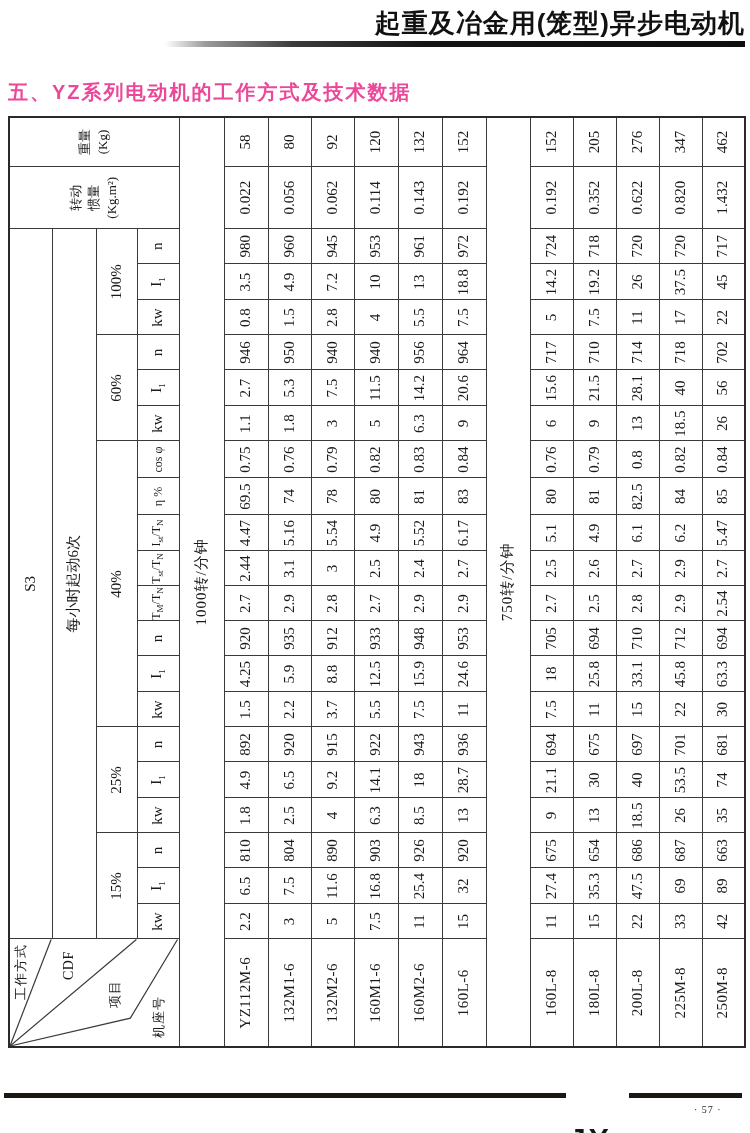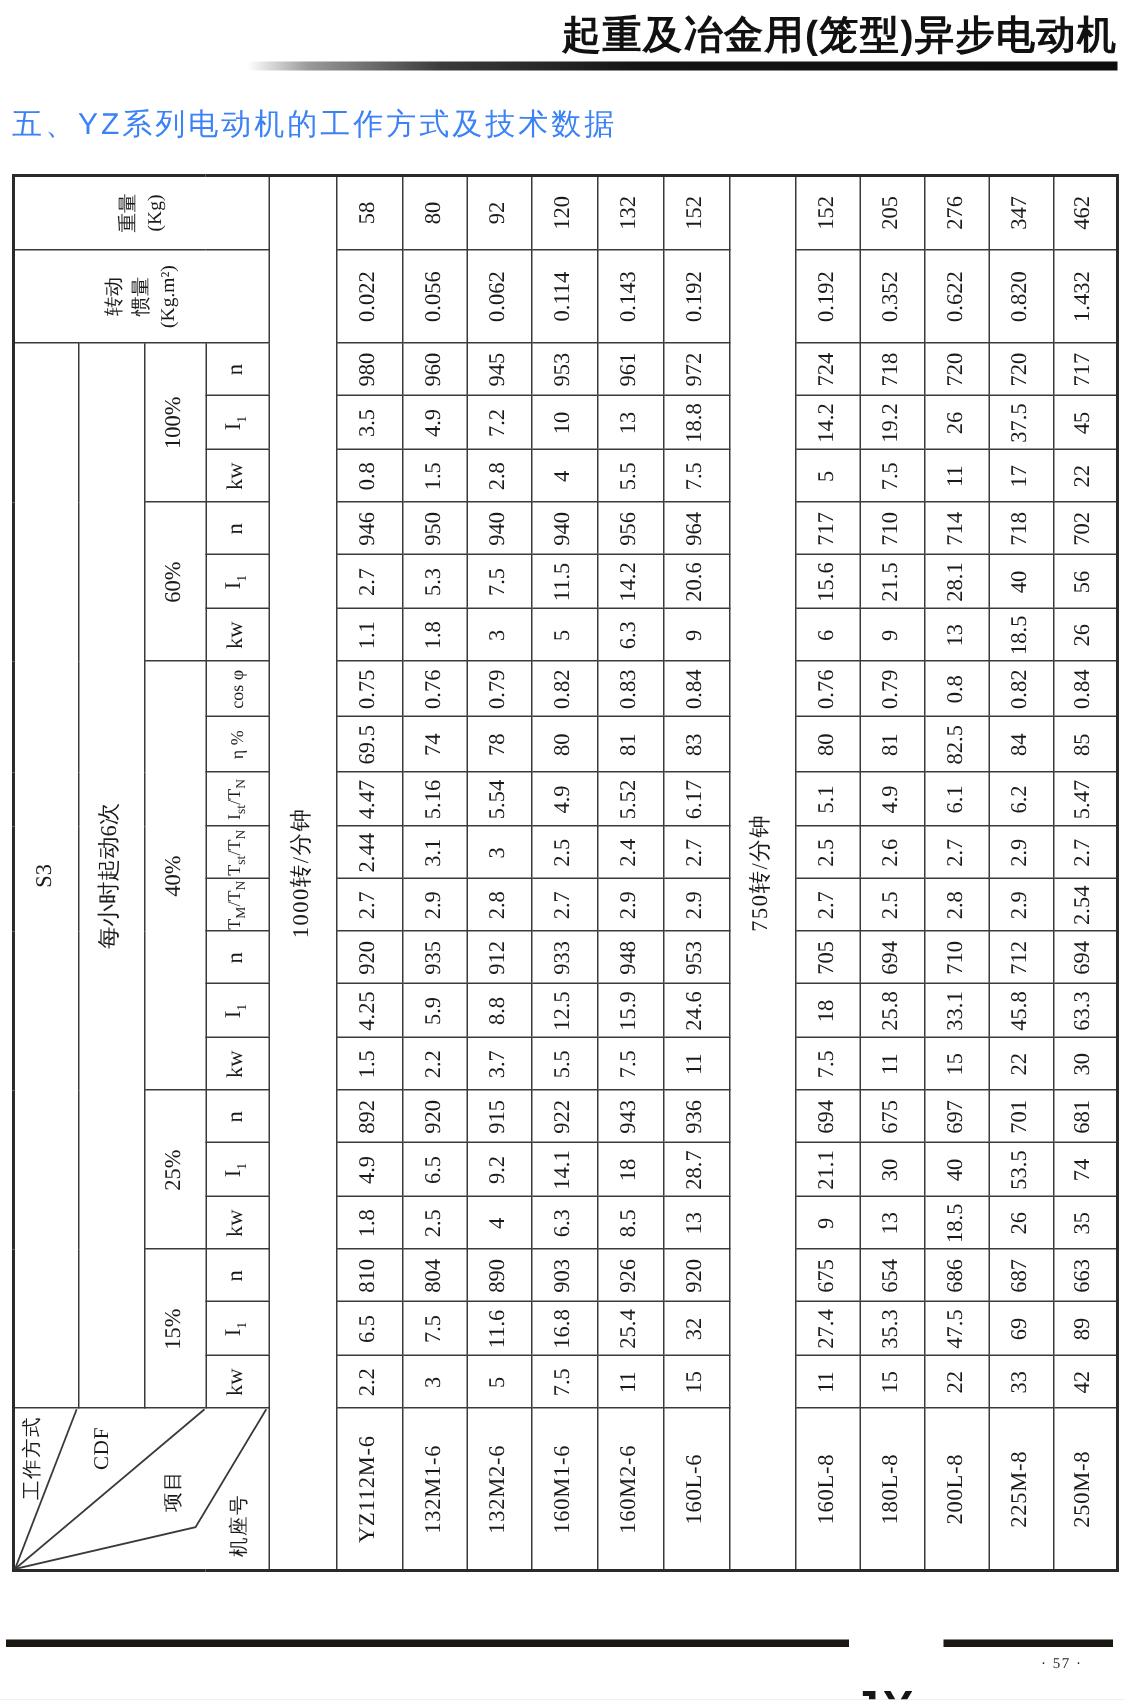--- a/index.html
+++ b/index.html
@@ -10,8 +10,8 @@
               font-weight:bold;font-size:26px;letter-spacing:1px;color:#111;}
   .title-rule{position:absolute;top:41px;left:165px;width:580px;height:6px;
               background:linear-gradient(to right,rgba(190,190,190,0),#9a9a9a 7%,#3c3c3c 22%,#141414 45%,#0e0e0e);}
-  .section-heading{position:absolute;top:69px;left:8px;font-family:"Liberation Sans","DejaVu Sans",sans-serif;
-              font-weight:normal;font-size:20px;letter-spacing:2px;color:#3b82f6;}
+  .section-heading{position:absolute;top:79px;left:8px;font-family:"Liberation Sans","DejaVu Sans",sans-serif;
+              font-weight:bold;font-size:20px;letter-spacing:2px;color:#ec4899;}
   
   .table-wrap{position:absolute;left:8px;top:118px;width:736px;height:934px;}
   .rot{transform:rotate(-90deg) translateX(-930px);transform-origin:0 0;}

